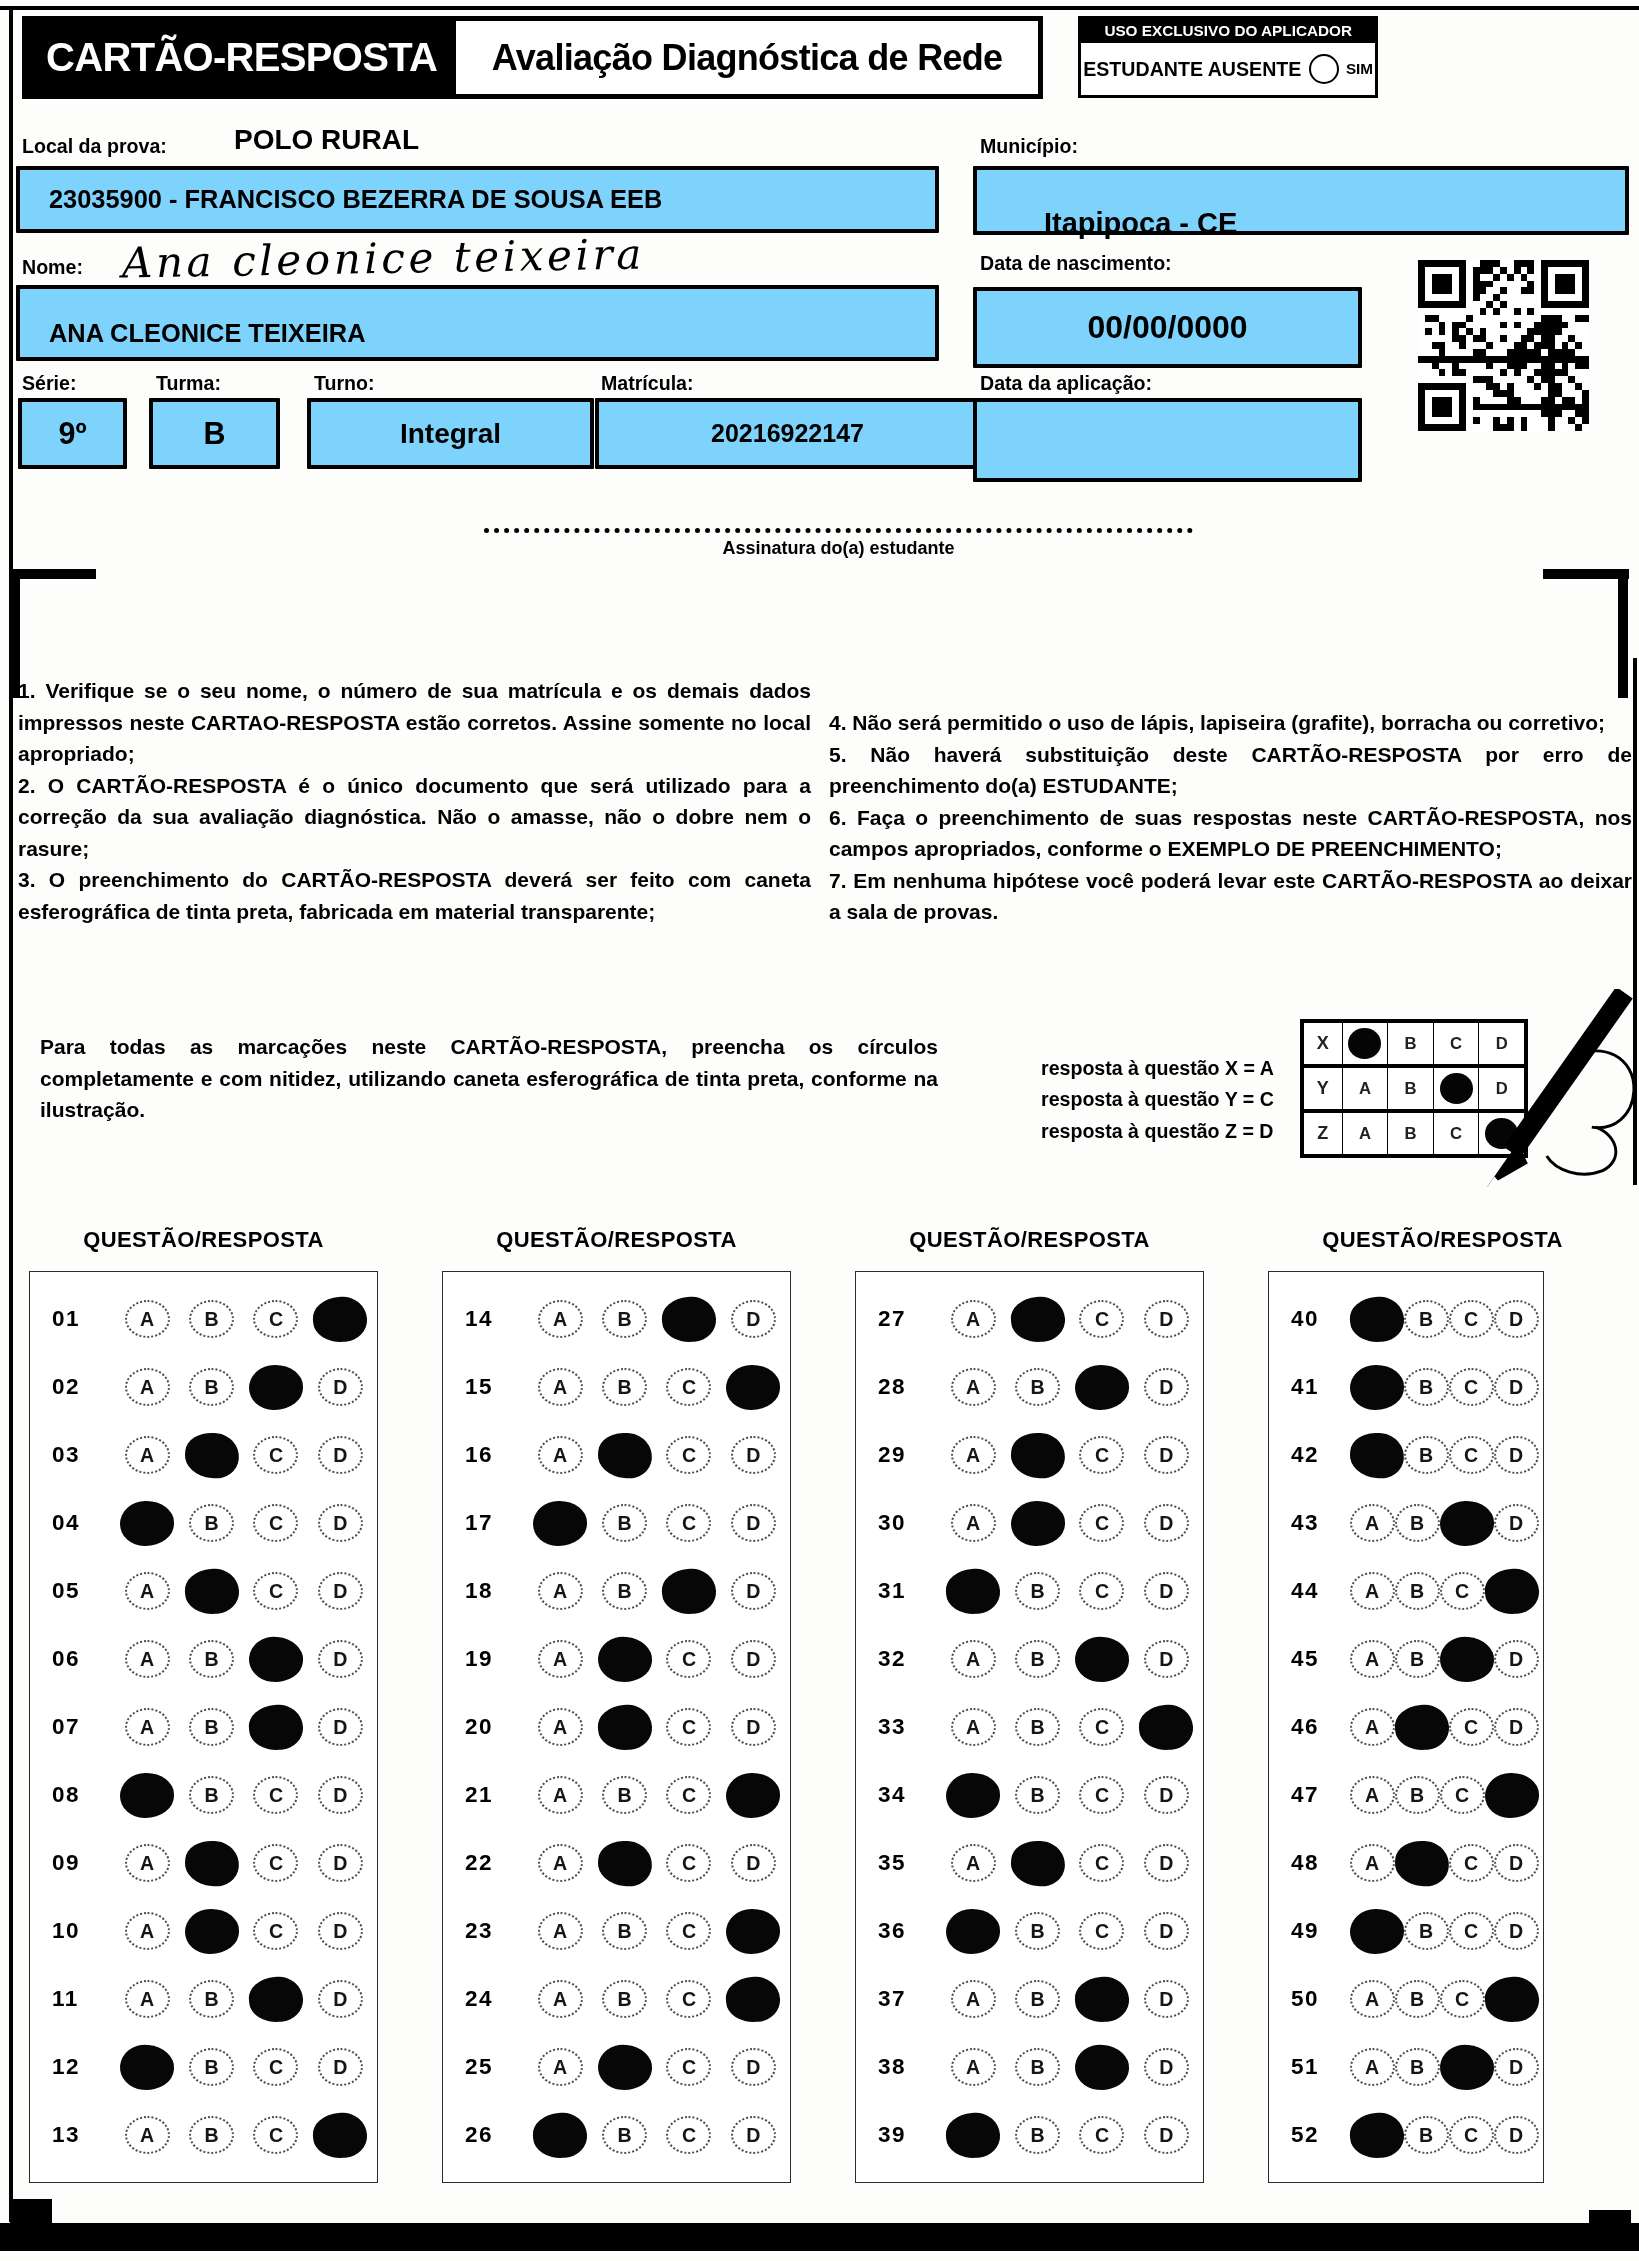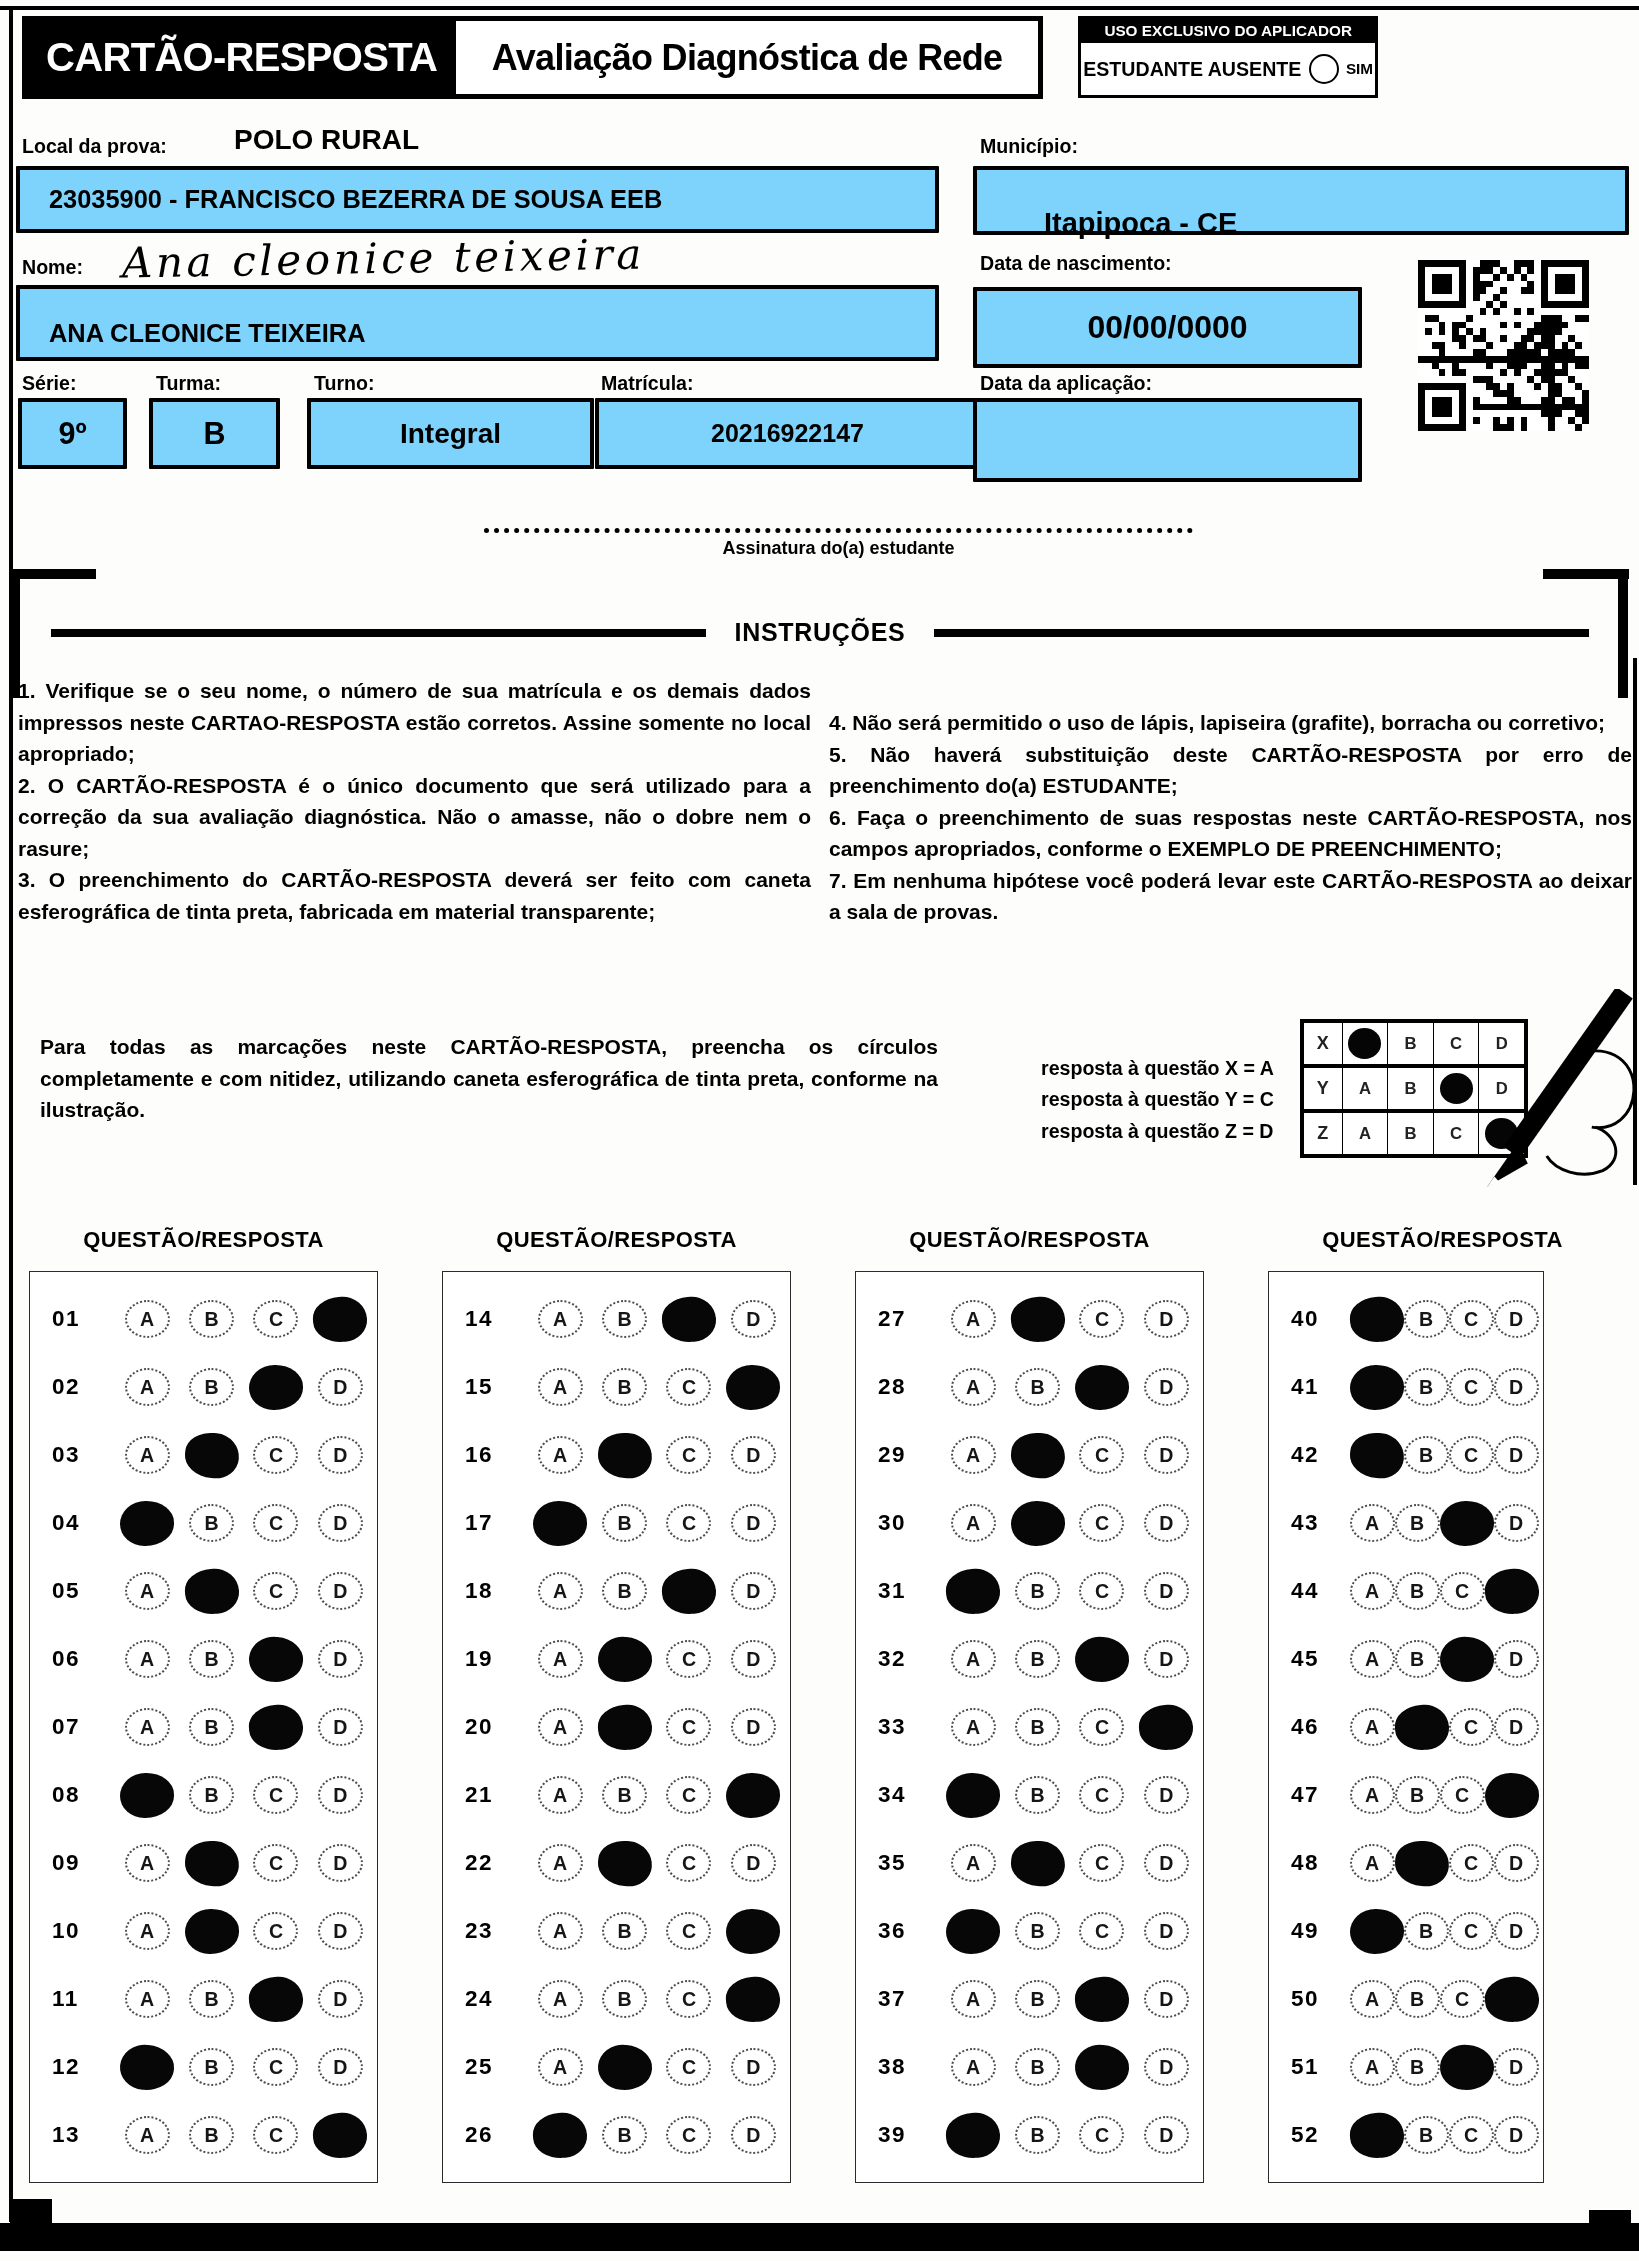--- a/index.html
+++ b/index.html
@@ -377,11 +377,6 @@
   <div class="abs brk-r-h"></div>
   <div class="abs brk-r-v"></div>
 
-  <div class="abs instr-hdr">
-    <div class="rule"></div>
-    <div class="t">INSTRUÇÕES</div>
-    <div class="rule"></div>
-  </div>
 
   <div class="abs instr-col" style="top:675px;left:18px;width:793px;">
       <p>1. Verifique se o seu nome, o número de sua matrícula e os demais dados impressos neste CARTAO-RESPOSTA estão corretos. Assine somente no local apropriado;</p>

